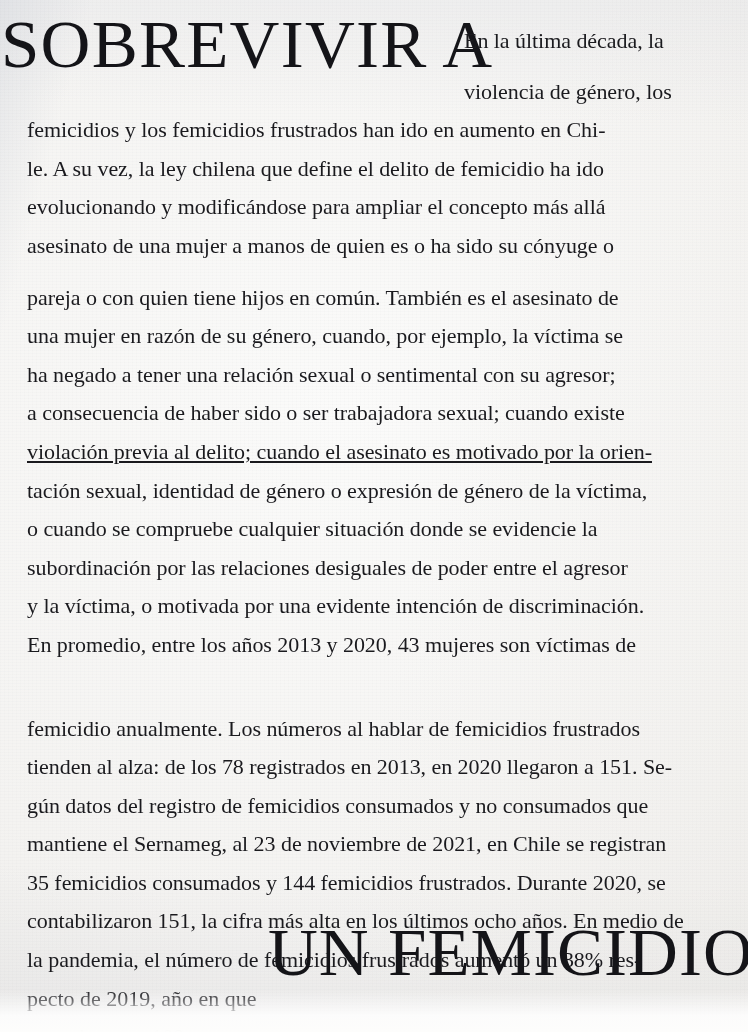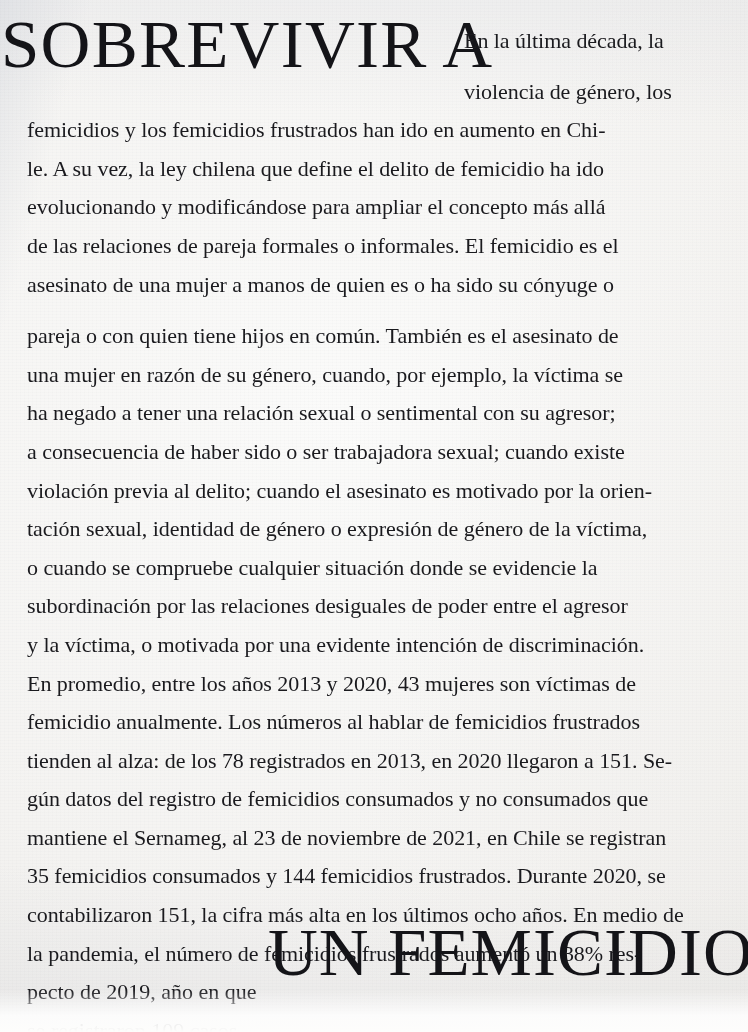--- a/index.html
+++ b/index.html
@@ -153,7 +153,6 @@
       <span class="ln" style="word-spacing: 0px;">femicidios y los femicidios frustrados han ido en aumento en Chi-</span>
       <span class="ln" style="word-spacing: 0px;">le. A su vez, la ley chilena que define el delito de femicidio ha ido</span>
       <span class="ln" style="word-spacing: 0px;">evolucionando y modificándose para ampliar el concepto más allá</span>
-      <span class="ln" style="word-spacing: 0px;">de las relaciones de pareja formales o informales. El femicidio es el</span>
       <span class="ln" style="word-spacing: 0px;">asesinato de una mujer a manos de quien es o ha sido su cónyuge o</span>
       <span class="ln" style="word-spacing: 0px; margin-top: 13px;">pareja o con quien tiene hijos en común. También es el asesinato de</span>
       <span class="ln" style="word-spacing: 0px;">una mujer en razón de su género, cuando, por ejemplo, la víctima se</span>

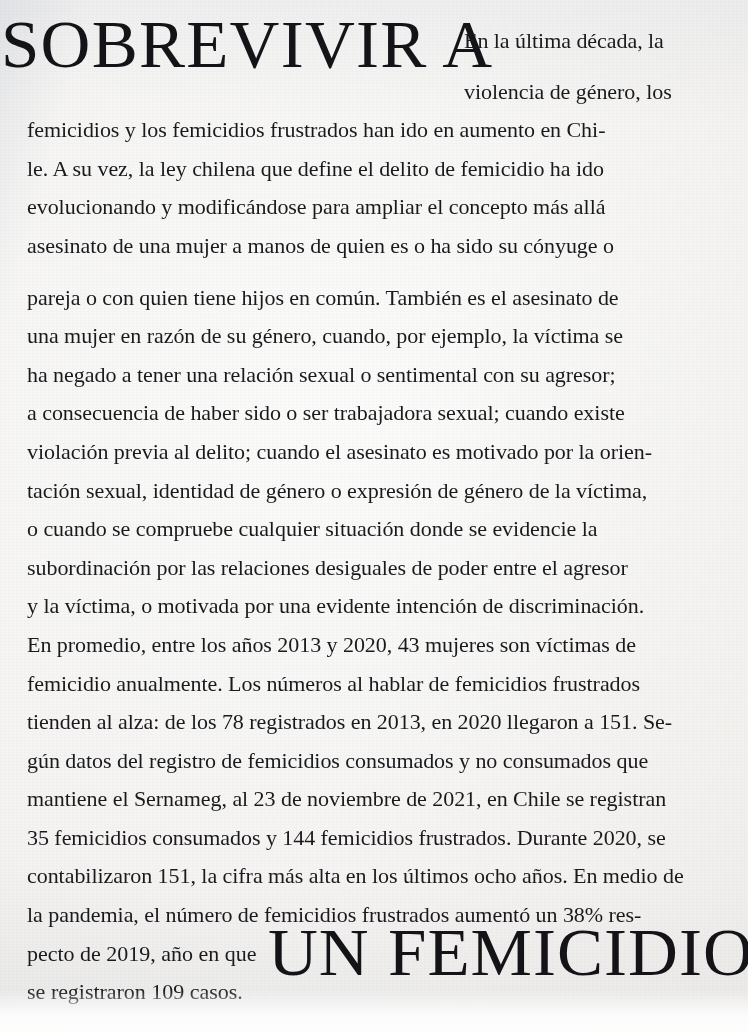--- a/index.html
+++ b/index.html
@@ -158,7 +158,7 @@
       <span class="ln" style="word-spacing: 0px;">una mujer en razón de su género, cuando, por ejemplo, la víctima se</span>
       <span class="ln" style="word-spacing: 0px;">ha negado a tener una relación sexual o sentimental con su agresor;</span>
       <span class="ln" style="word-spacing: 0px;">a consecuencia de haber sido o ser trabajadora sexual; cuando existe</span>
-      <span class="ln" style="word-spacing: 0px;">violación previa al delito; cuando el asesinato es motivado por la orien-</span>
+      <span class="ln" style="word-spacing: 0px; text-decoration: underline;">violación previa al delito; cuando el asesinato es motivado por la orien-</span>
       <span class="ln" style="word-spacing: 0px;">tación sexual, identidad de género o expresión de género de la víctima,</span>
       <span class="ln" style="word-spacing: 0px;">o cuando se compruebe cualquier situación donde se evidencie la</span>
       <span class="ln" style="word-spacing: 0px;">subordinación por las relaciones desiguales de poder entre el agresor</span>

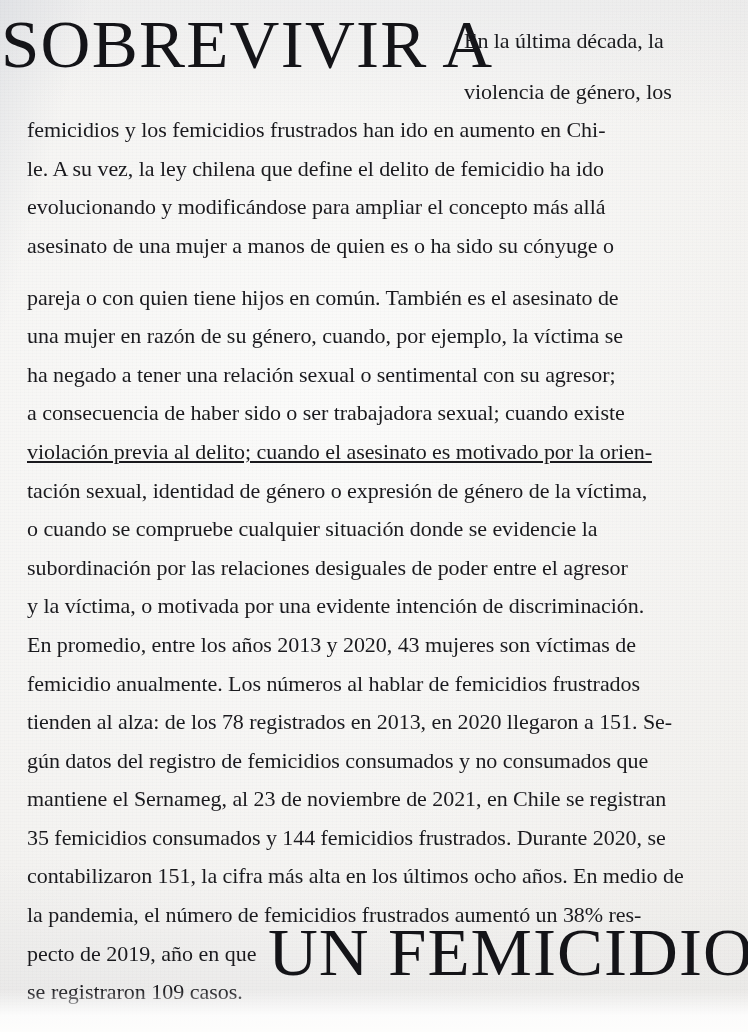--- a/index.html
+++ b/index.html
@@ -164,7 +164,7 @@
       <span class="ln" style="word-spacing: 0px;">subordinación por las relaciones desiguales de poder entre el agresor</span>
       <span class="ln" style="word-spacing: 0px;">y la víctima, o motivada por una evidente intención de discriminación.</span>
       <span class="ln" style="word-spacing: 0px;">En promedio, entre los años 2013 y 2020, 43 mujeres son víctimas de</span>
-      <span class="ln" style="word-spacing: 0px;">femicidio anualmente. Los números al hablar de femicidios frustrados</span>
+      <span class="ln" style="word-spacing: 0px; margin-top: 45px;">femicidio anualmente. Los números al hablar de femicidios frustrados</span>
       <span class="ln" style="word-spacing: 0px;">tienden al alza: de los 78 registrados en 2013, en 2020 llegaron a 151. Se-</span>
       <span class="ln" style="word-spacing: 0px;">gún datos del registro de femicidios consumados y no consumados que</span>
       <span class="ln" style="word-spacing: 0px;">mantiene el Sernameg, al 23 de noviembre de 2021, en Chile se registran</span>

